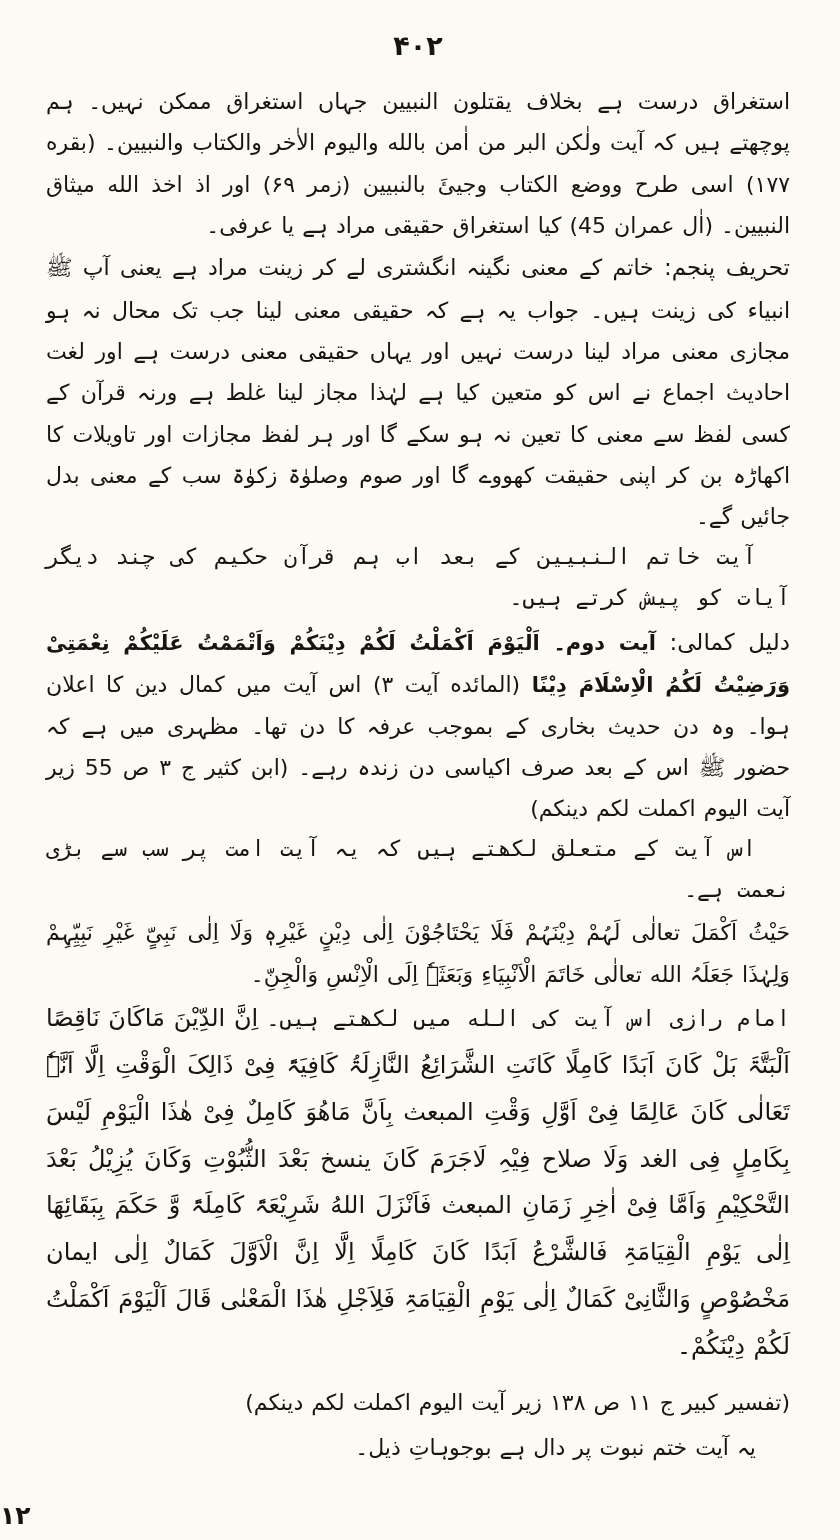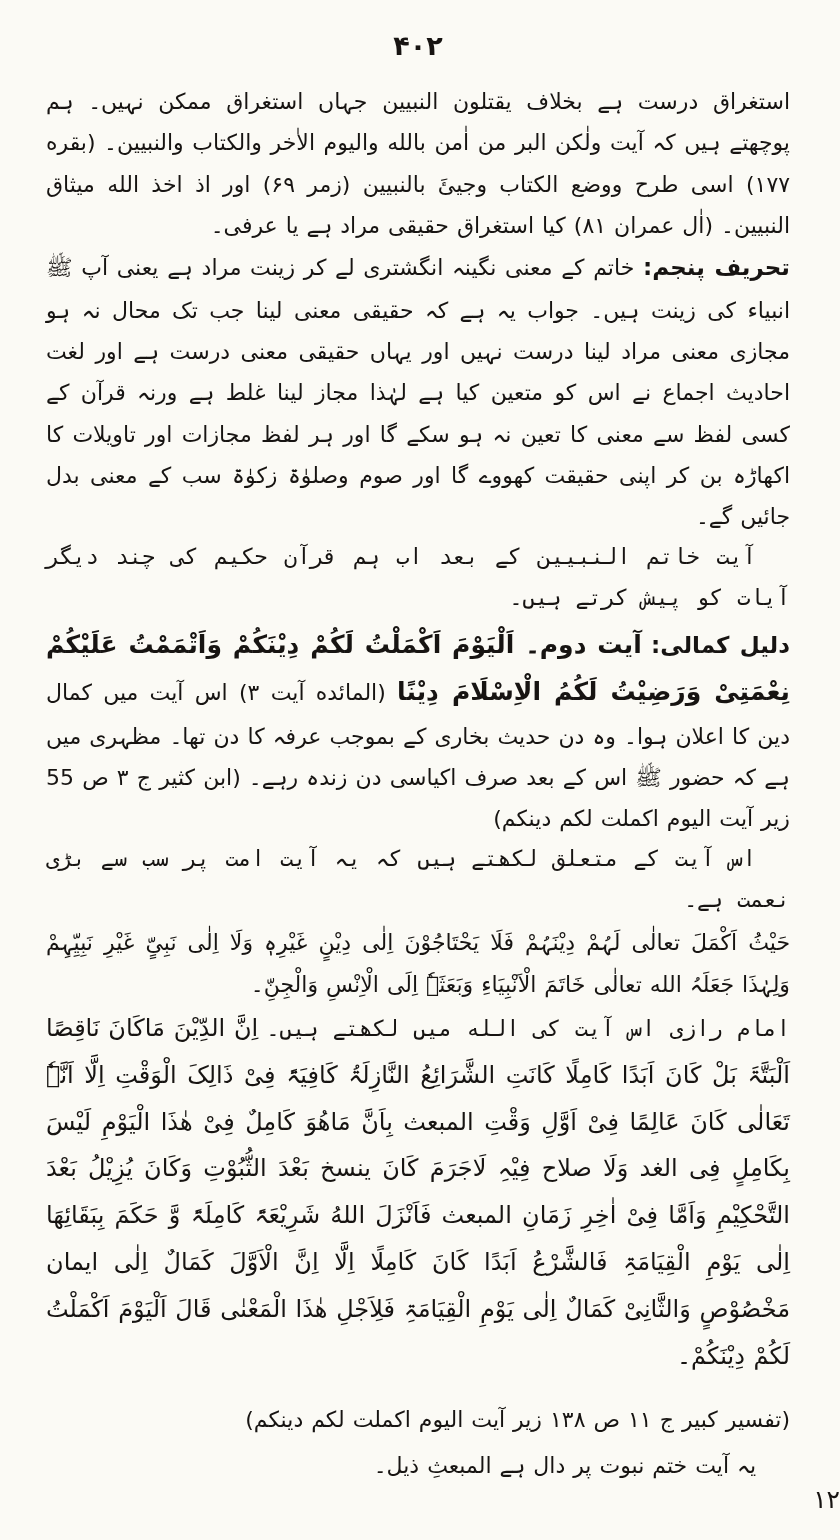--- a/index.html
+++ b/index.html
@@ -90,7 +90,7 @@
 
   <div class="content">
 
-    <p>استغراق درست ہے بخلاف یقتلون النبیین جہاں استغراق ممکن نہیں۔ ہم پوچھتے ہیں کہ آیت ولٰکن البر من اٰمن بالله والیوم الاٰخر والکتاب والنبیین۔ (بقره ۱۷۷) اسی طرح ووضع الکتاب وجیئَ بالنبیین (زمر ۶۹) اور اذ اخذ الله میثاق النبیین۔ (اٰل عمران ۸۱) کیا استغراق حقیقی مراد ہے یا عرفی۔</p>
+    <p>استغراق درست ہے بخلاف یقتلون النبیین جہاں استغراق ممکن نہیں۔ ہم پوچھتے ہیں کہ آیت ولٰکن البر من اٰمن بالله والیوم الاٰخر والکتاب والنبیین۔ (بقره ۱۷۷) اسی طرح ووضع الکتاب وجیئَ بالنبیین (زمر ۶۹) اور اذ اخذ الله میثاق النبیین۔ (اٰل عمران 45) کیا استغراق حقیقی مراد ہے یا عرفی۔</p>
 
     <p>
       <span class="lead">تحریف پنجم:</span>

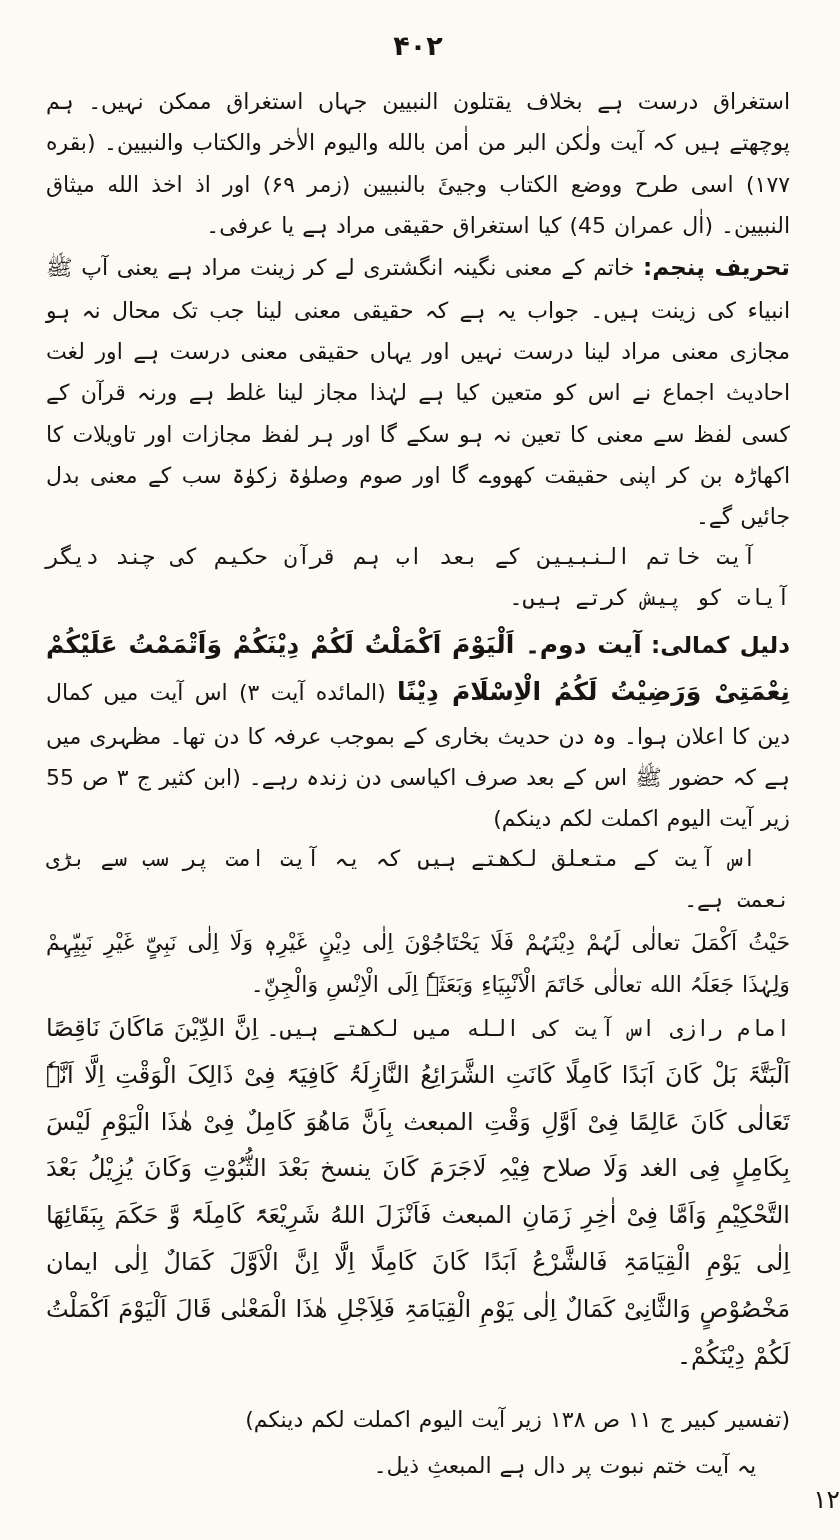--- a/index.html
+++ b/index.html
@@ -43,7 +43,7 @@
   .indent { text-indent: 34px; font-family: Liberation Mono, monospace; }
 
   .lead {
-    font-weight: bold;
+    font-weight: normal;
     font-size: 23px;
   }
 

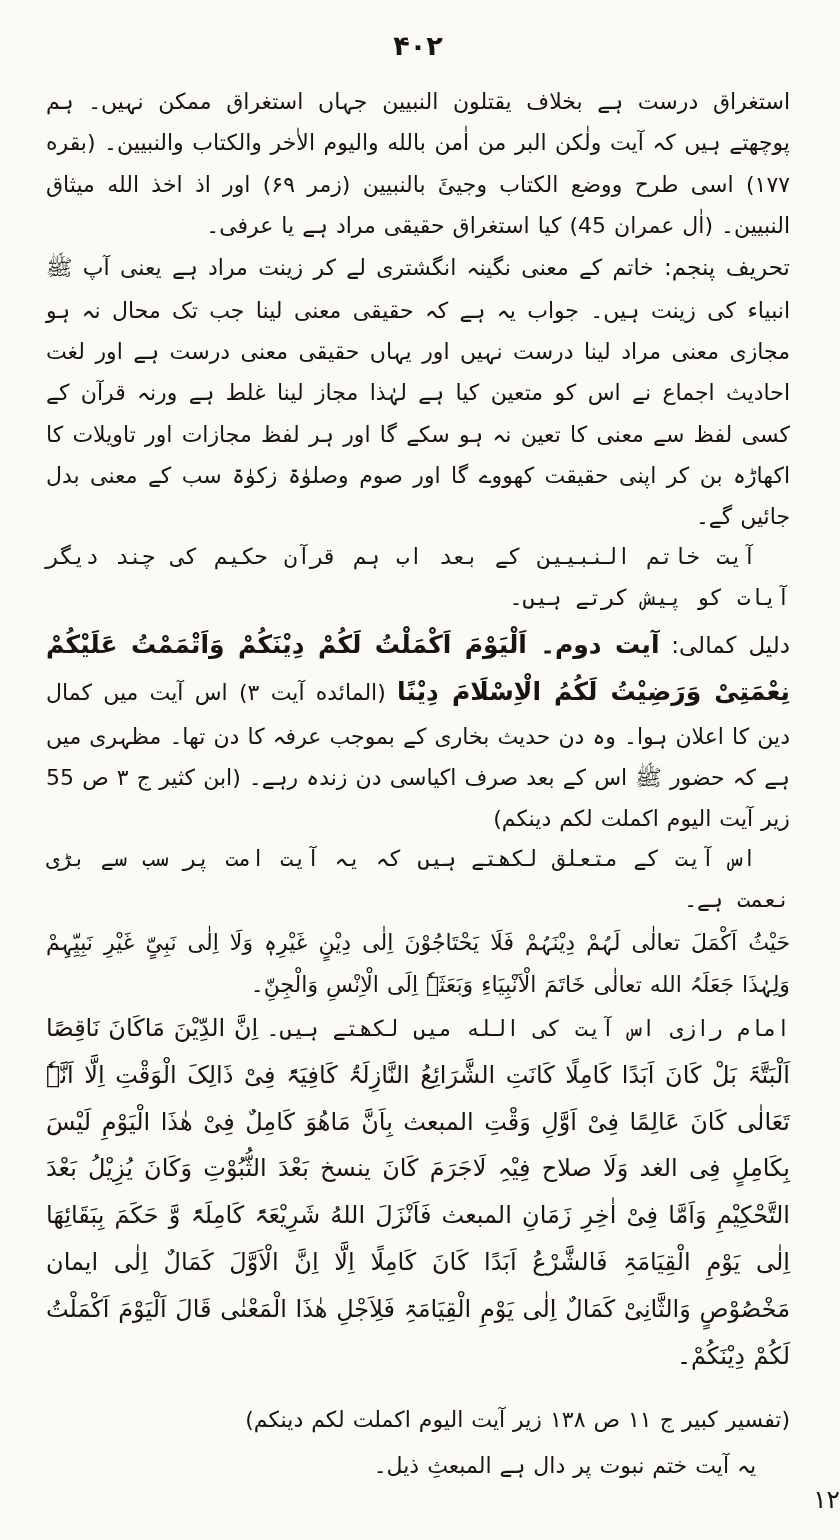--- a/index.html
+++ b/index.html
@@ -49,7 +49,7 @@
 
   .verse {
     font-weight: bold;
-    font-size: 25px;
+    font-size: 21px;
     line-height: 1.9;
   }
 

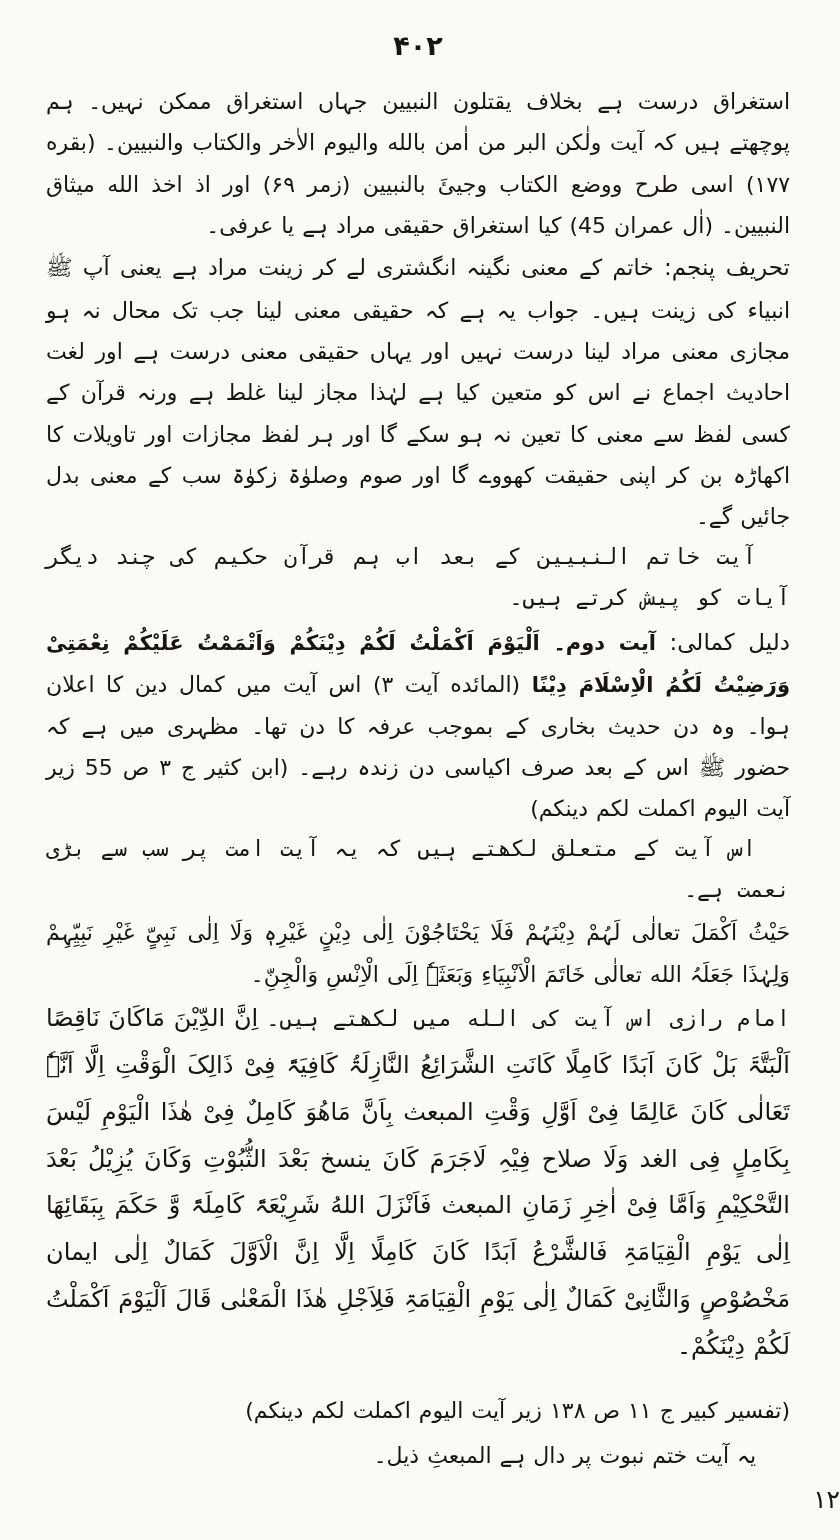--- a/index.html
+++ b/index.html
@@ -63,7 +63,7 @@
     font-size: 17px;
     line-height: 1.7;
     text-align: right;
-    margin-top: 20px;
+    margin-top: 12px;
   }
 
   .closing-line {

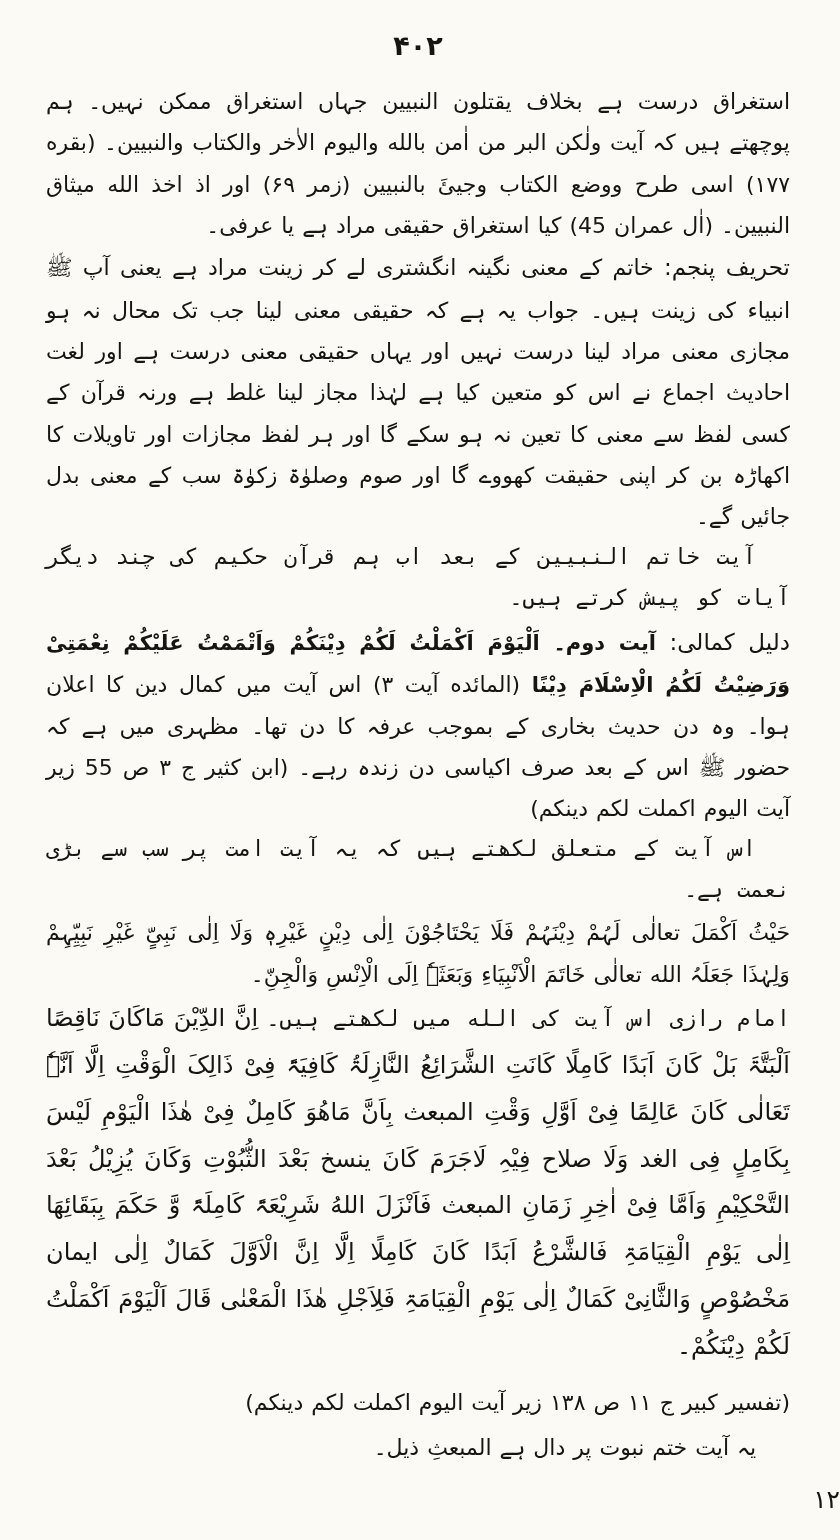--- a/index.html
+++ b/index.html
@@ -116,7 +116,7 @@
 
     <p class="citation">(تفسیر کبیر ج ۱۱ ص ۱۳۸ زیر آیت الیوم اکملت لکم دینکم)</p>
 
-    <p class="closing-line">یہ آیت ختم نبوت پر دال ہے المبعثِ ذیل۔</p>
+    <p class="closing-line">یہ آیت ختم نبوت پر دال ہے بوجوہاتِ ذیل۔</p>
 
   </div>
 

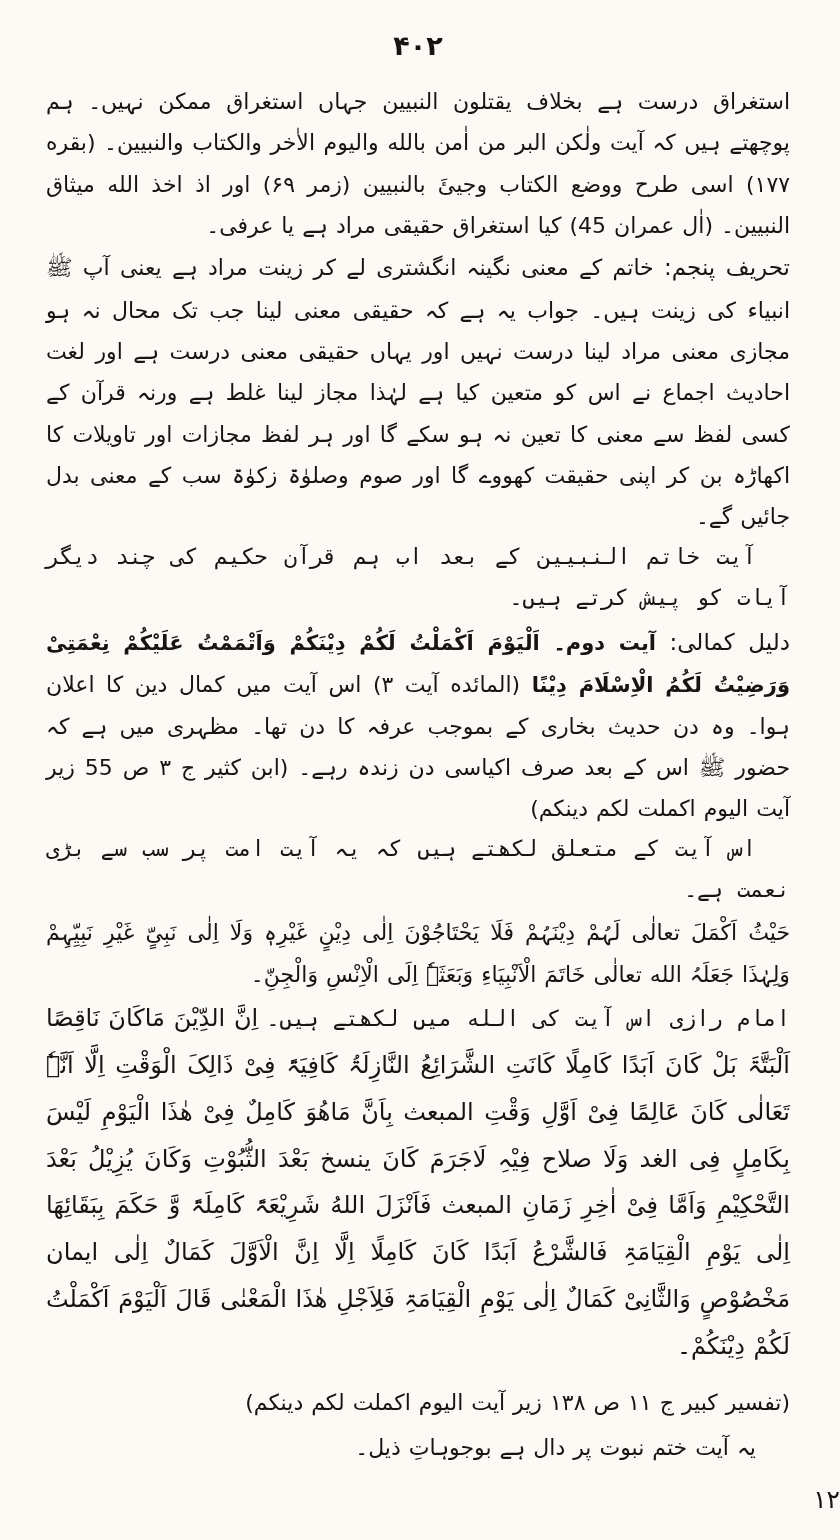--- a/index.html
+++ b/index.html
@@ -73,12 +73,12 @@
 
   .page-number-bottom {
     position: absolute;
-    bottom: 26px;
+    bottom: 10px;
     left: 0;
     right: 0;
-    text-align: right;
+    text-align: left;
     font-size: 25px;
-    font-weight: normal;
+    font-weight: bold;
   }
 </style>
 </head>

